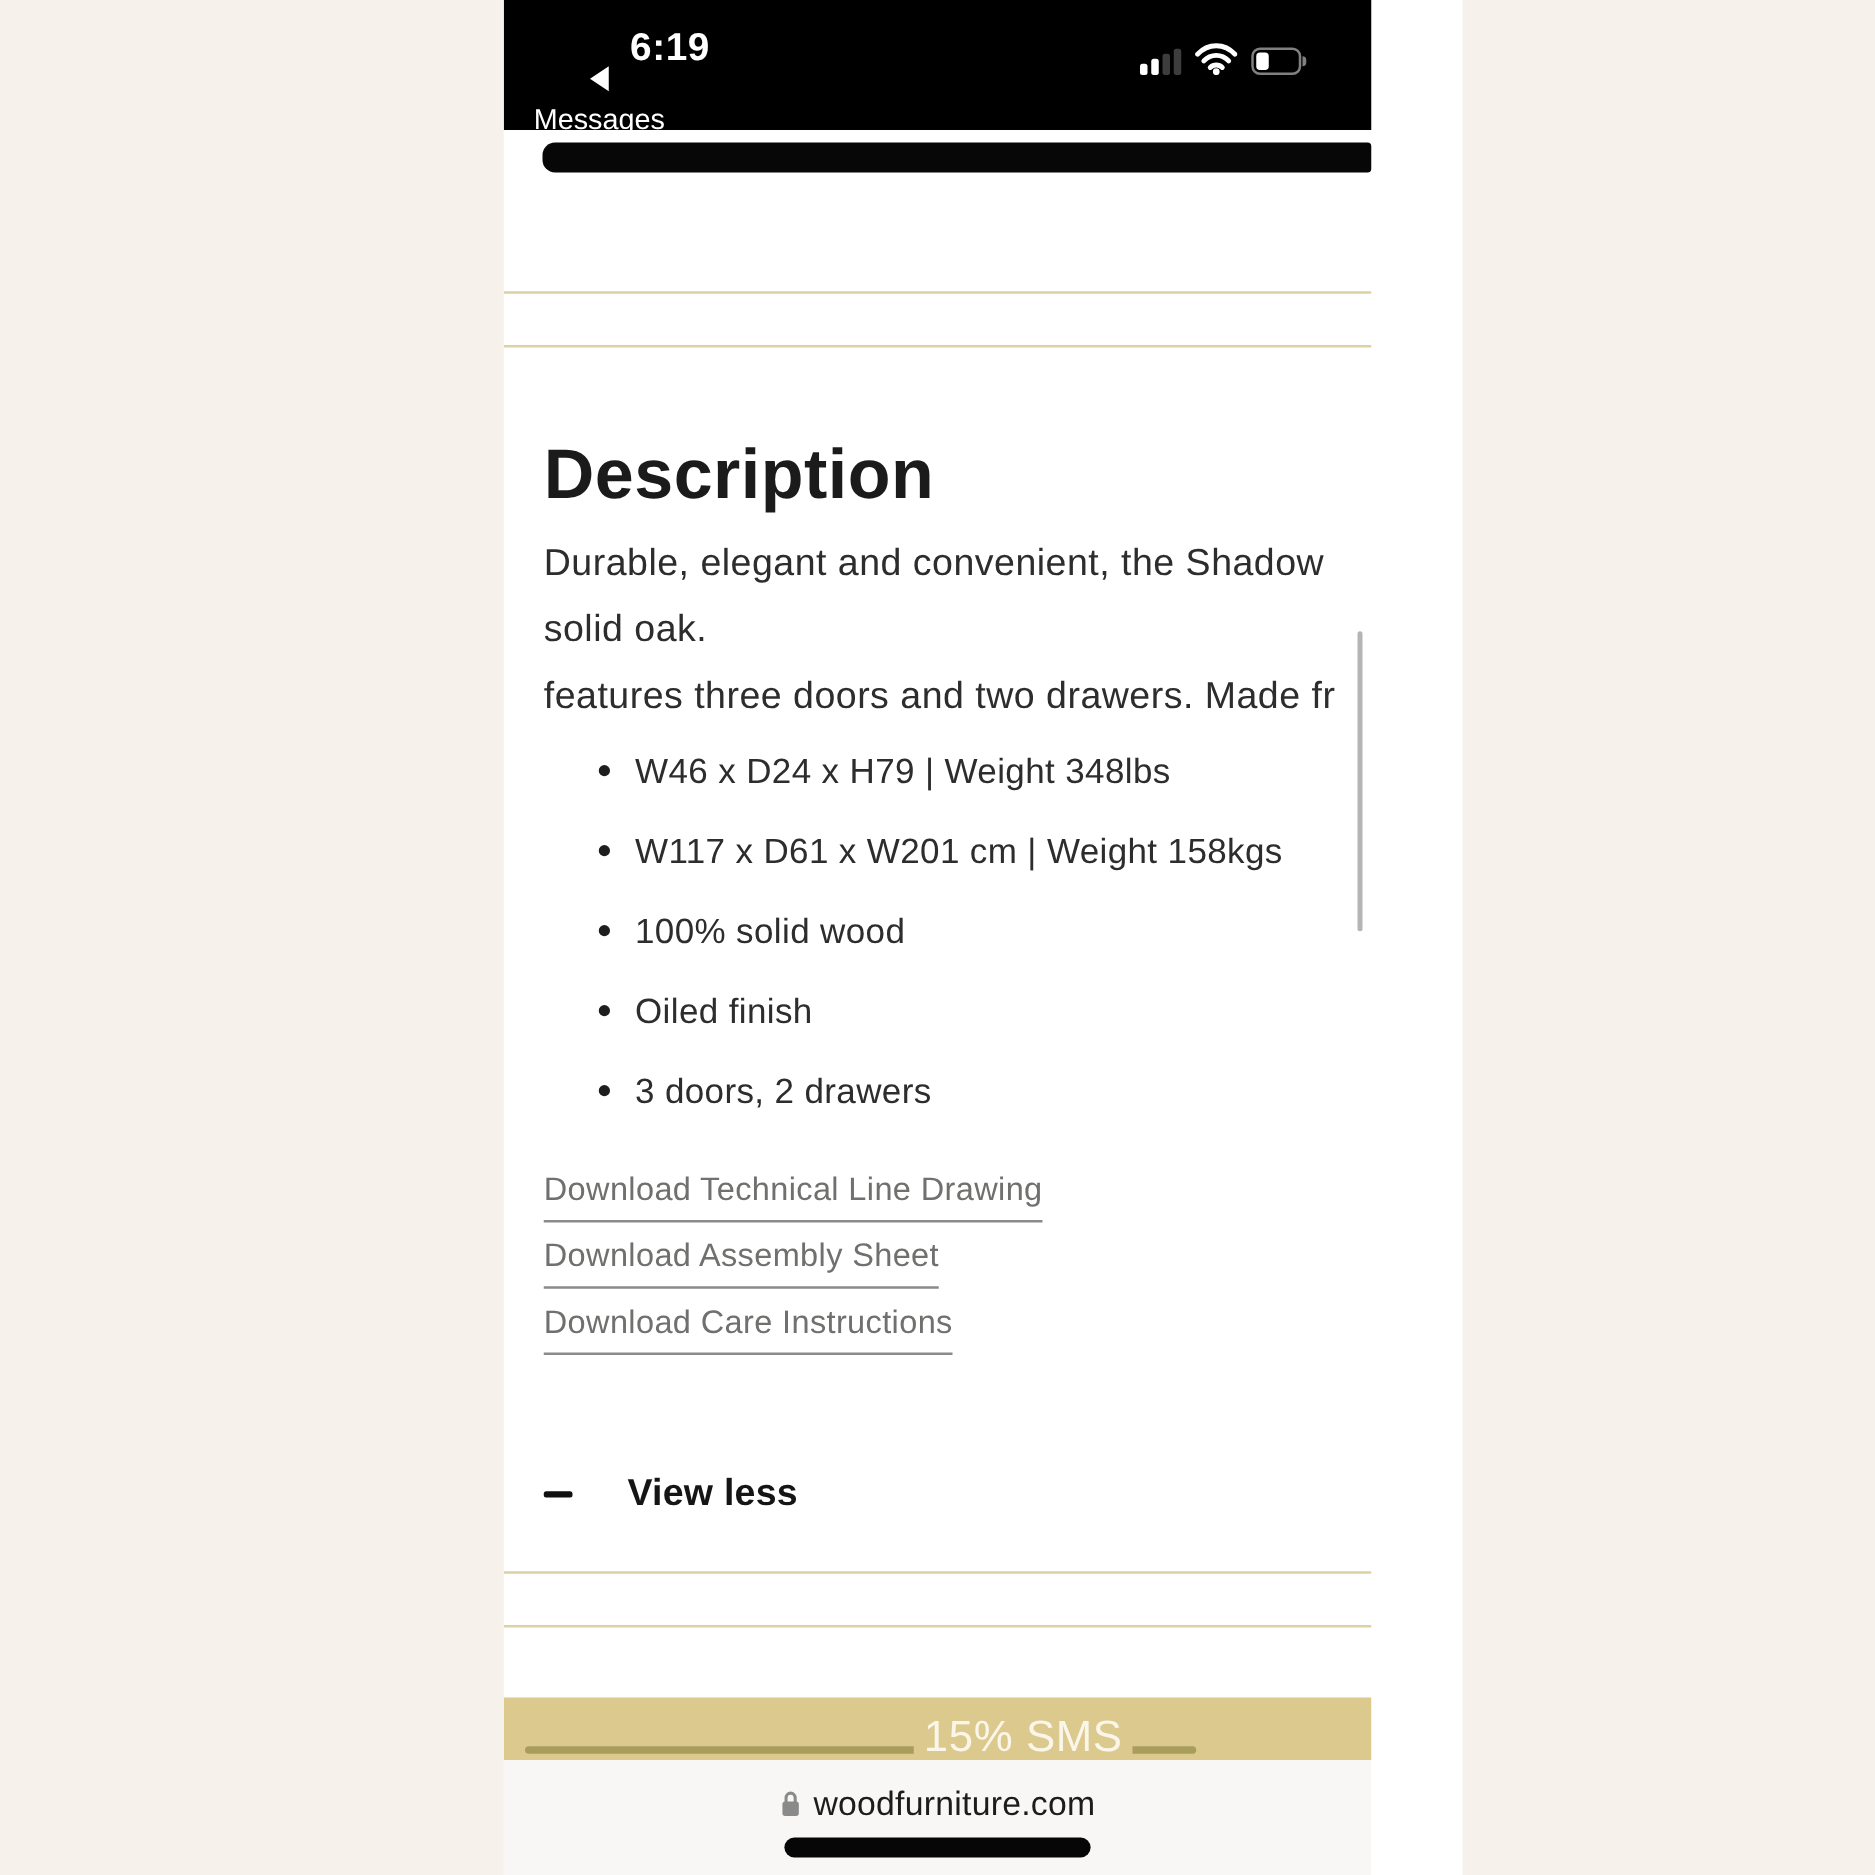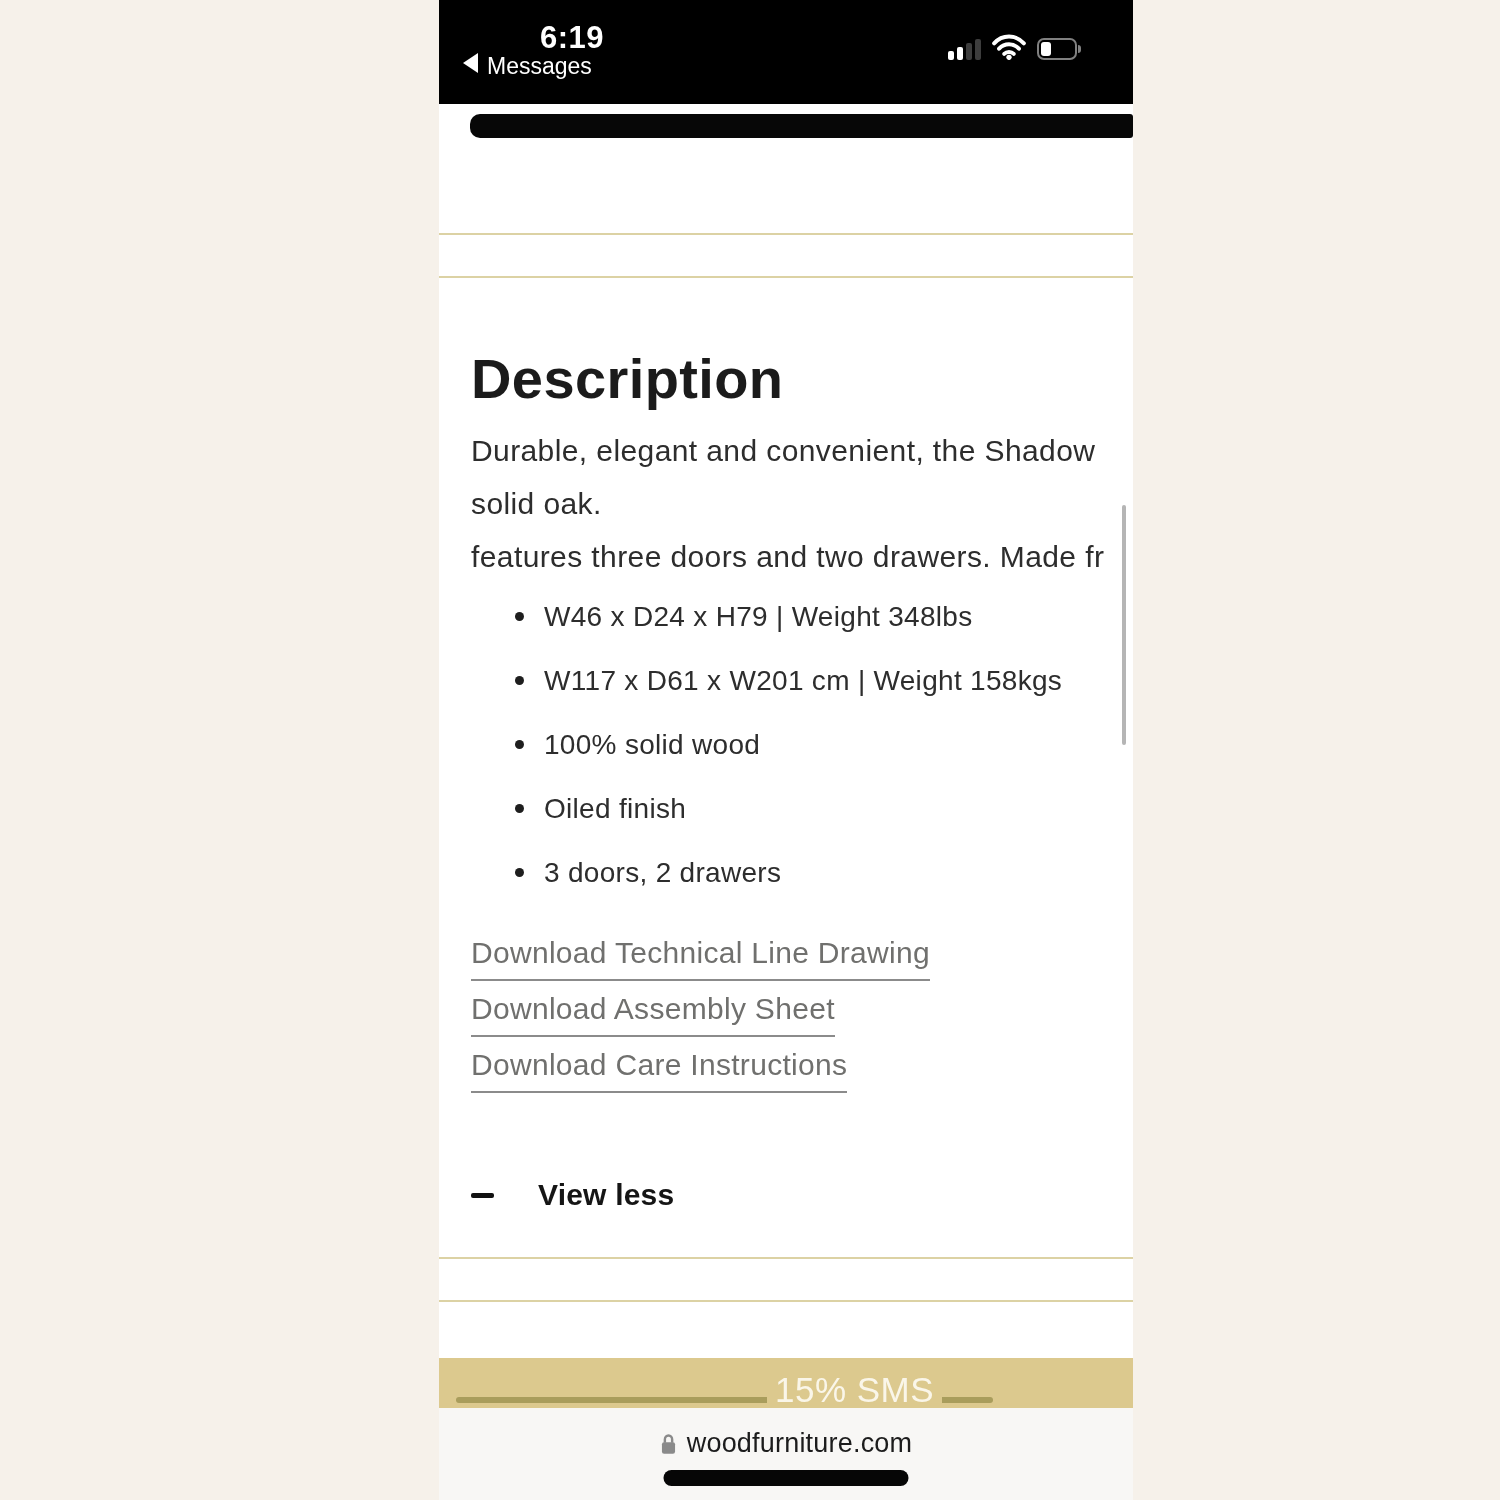--- a/index.html
+++ b/index.html
@@ -13,7 +13,7 @@
   html,body{width:1500px;height:1500px;overflow:hidden;}
   body{background:var(--canvas-bg);font-family:"Liberation Sans",sans-serif;}
 
-  .phone{position:absolute;left:403px;top:0;width:694px;height:1500px;background:var(--phone-bg);overflow:hidden;margin-left:36px;}
+  .phone{position:absolute;left:403px;top:0;width:767px;height:1500px;background:var(--phone-bg);overflow:hidden;}
 
   
   .status-bar{position:absolute;left:0;top:0;width:694px;height:104px;background:var(--status-bg);color:#fff;}

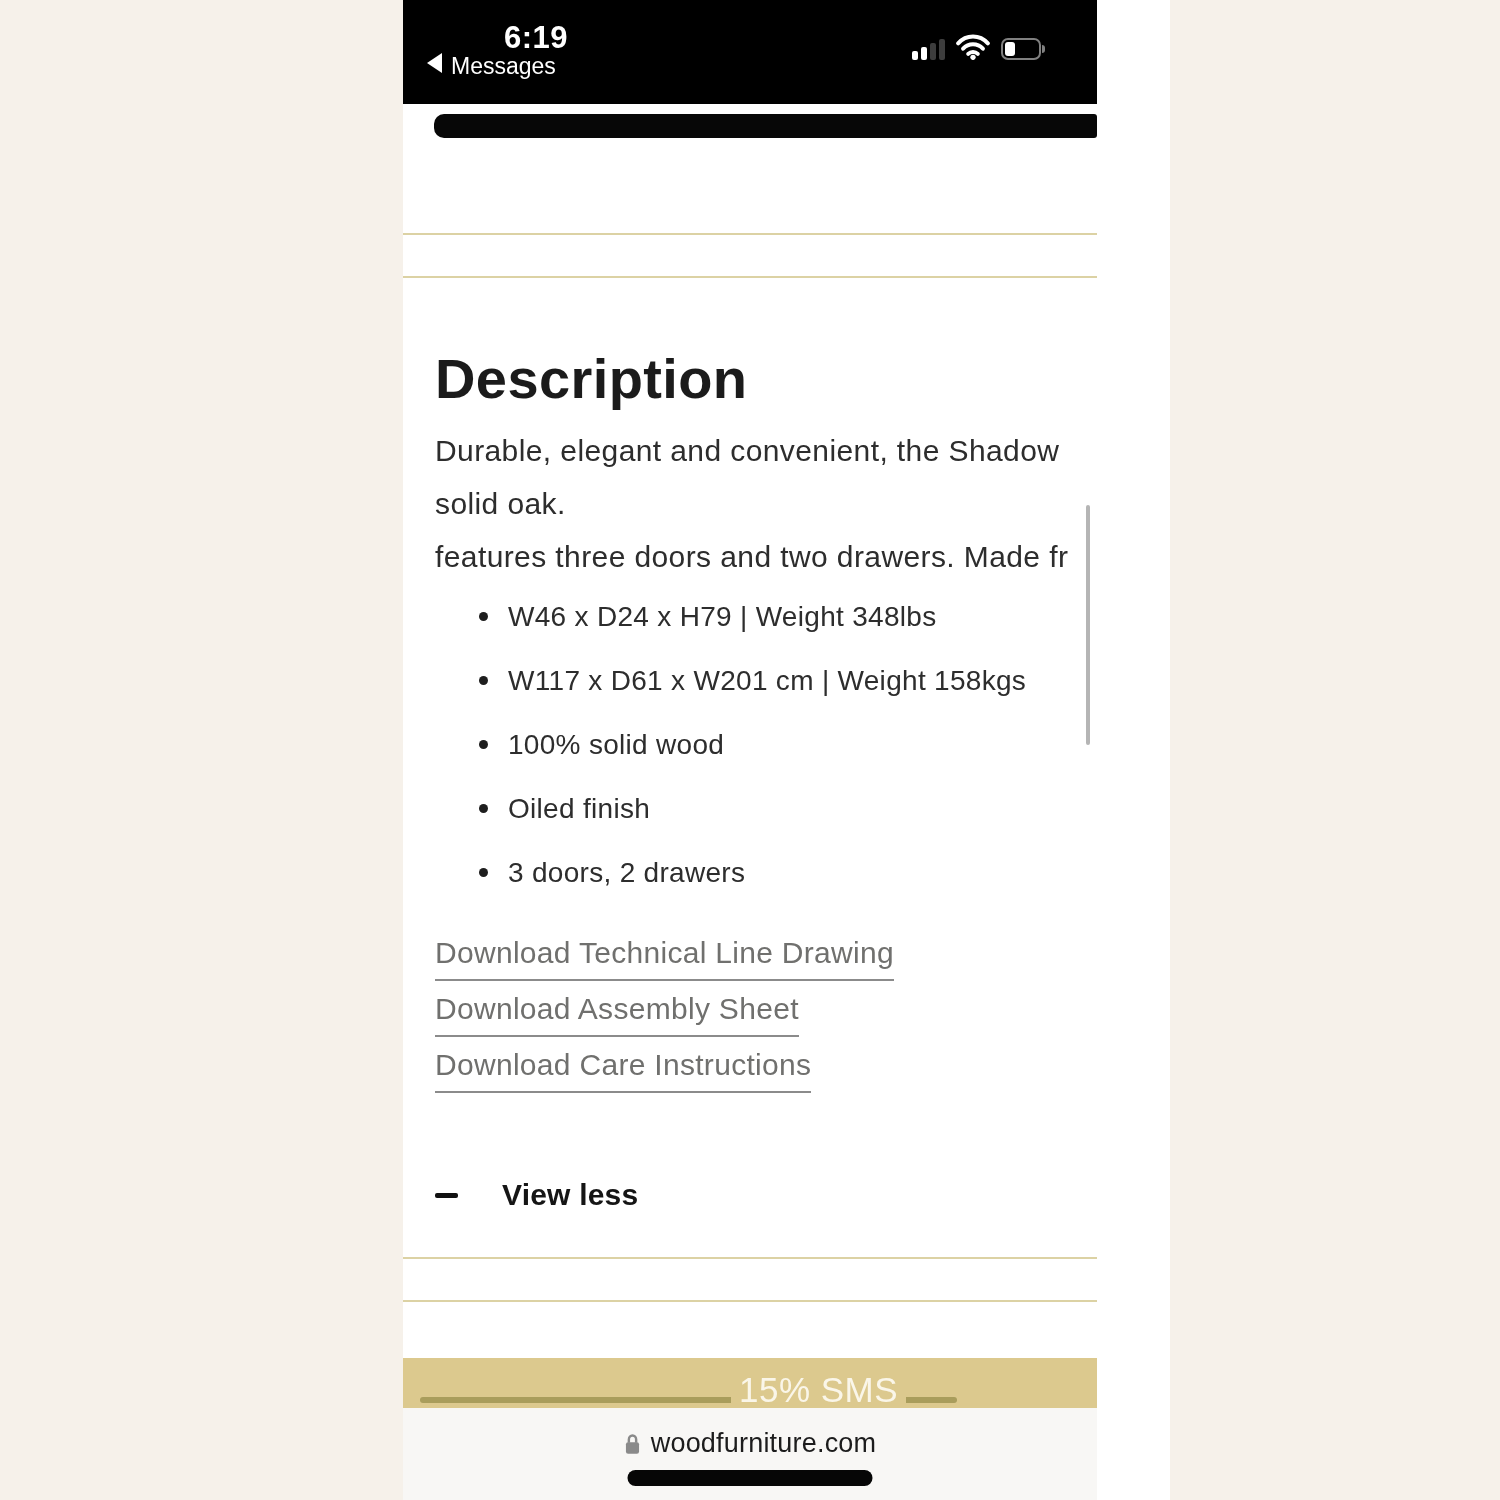--- a/index.html
+++ b/index.html
@@ -18,7 +18,7 @@
   
   .status-bar{position:absolute;left:0;top:0;width:694px;height:104px;background:var(--status-bg);color:#fff;}
   .sb-time{position:absolute;left:98px;top:20px;width:70px;text-align:center;font-size:31px;font-weight:700;letter-spacing:.5px;}
-  .sb-back{position:absolute;left:24px;top:53px;display:flex;gap:9px;font-size:23px;color:#fff;}
+  .sb-back{position:absolute;left:24px;top:53px;display:flex;align-items:center;gap:9px;font-size:23px;color:#fff;flex-direction:column;}
   .sb-back-tri{width:0;height:0;border-top:10px solid transparent;border-bottom:10px solid transparent;border-right:15px solid #fff;}
   .sb-icons{position:absolute;right:52px;top:34px;display:flex;align-items:center;gap:11px;height:30px;}
   .sig{display:flex;align-items:flex-end;gap:3px;height:22px;}

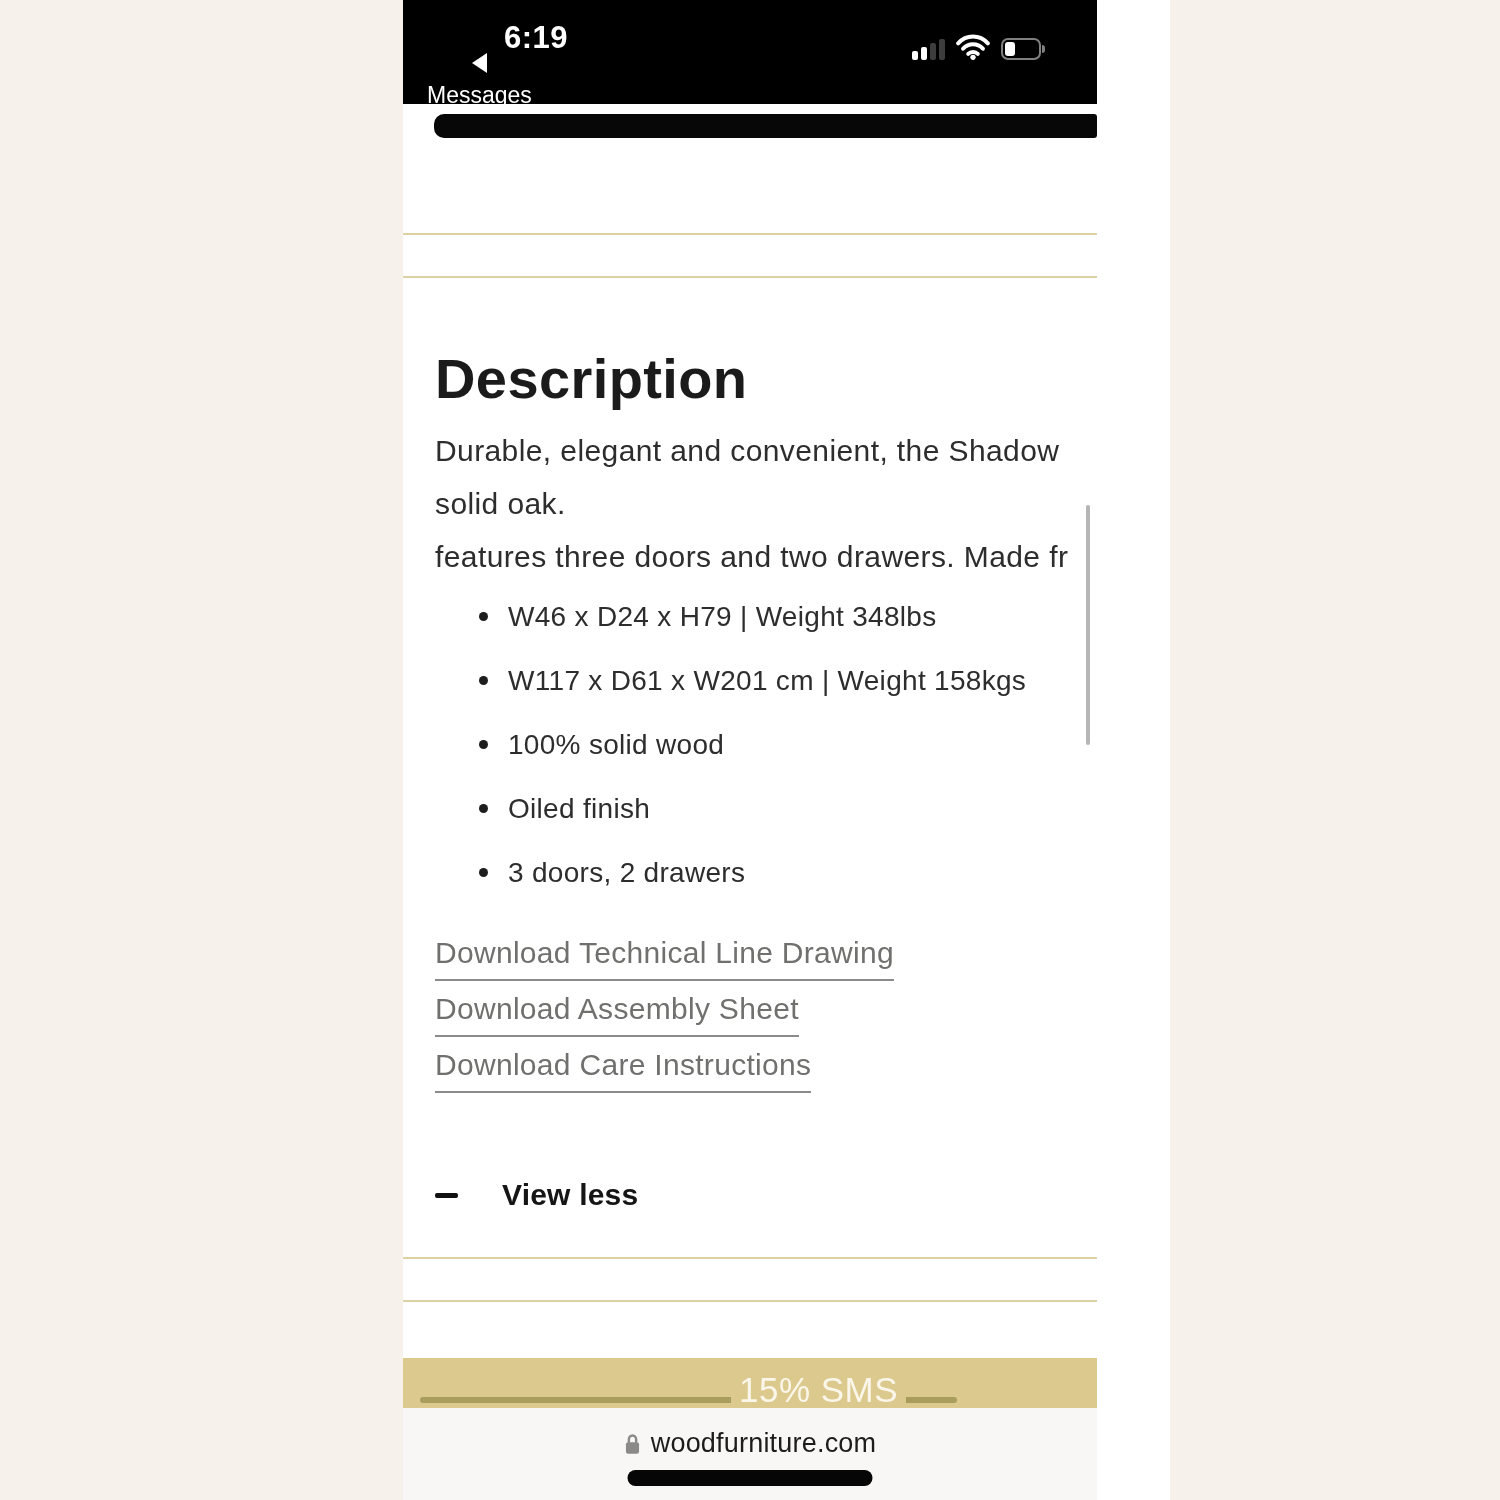--- a/index.html
+++ b/index.html
@@ -48,7 +48,7 @@
   .dot{flex:0 0 auto;width:9px;height:9px;border-radius:50%;background:#1e1e1e;margin:11px 20px 0 44px;}
 
   .links{position:absolute;left:32px;top:936px;display:flex;flex-direction:column;align-items:flex-start;}
-  .links a{font-size:30px;letter-spacing:.3px;color:var(--link-gray);text-decoration:none;border-bottom:2px solid var(--link-underline);padding-bottom:9px;margin-bottom:11px;cursor:pointer;text-align:right;}
+  .links a{font-size:26px;letter-spacing:.3px;color:var(--link-gray);text-decoration:none;border-bottom:2px solid var(--link-underline);padding-bottom:9px;margin-bottom:11px;cursor:pointer;text-align:right;}
 
   .view-less{position:absolute;left:32px;top:1178px;display:flex;align-items:center;gap:44px;background:none;border:none;cursor:pointer;}
   .minus{width:23px;height:5px;border-radius:2px;background:#111;}

